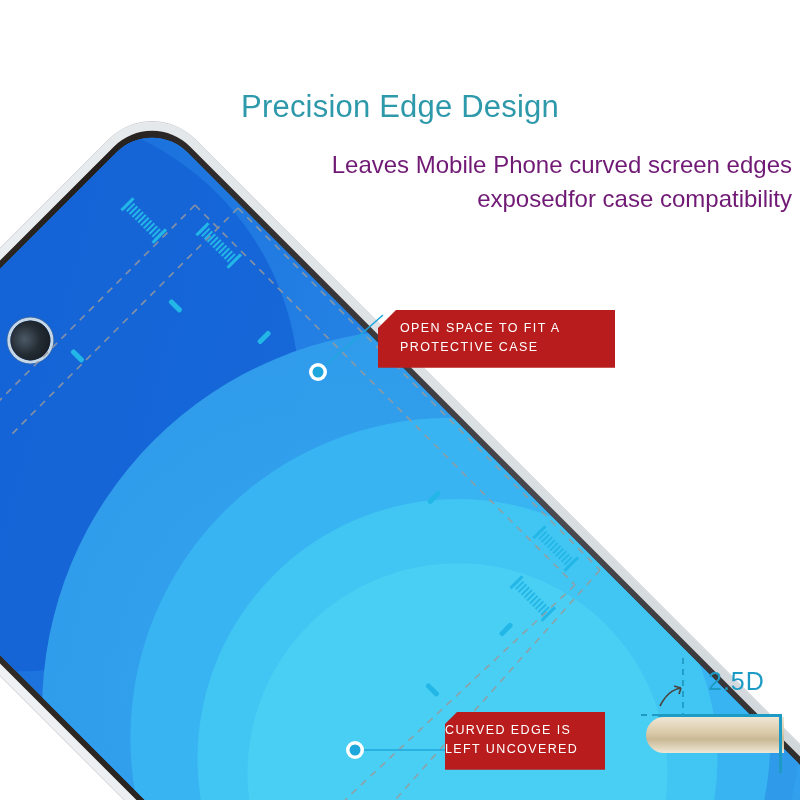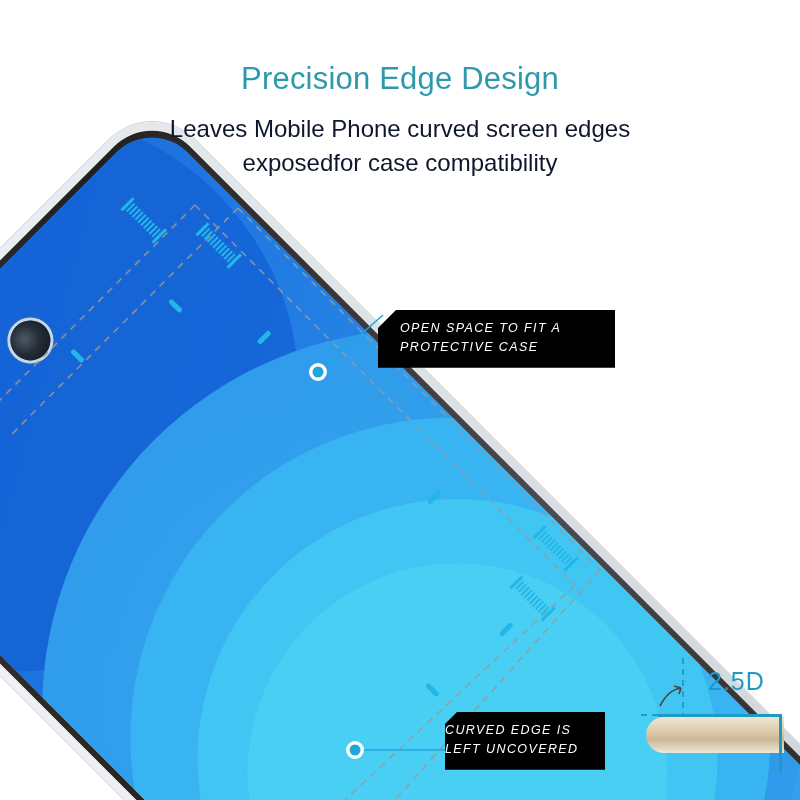--- a/index.html
+++ b/index.html
@@ -26,7 +26,7 @@
   }
   #title {
     margin: 0;
-    padding-top: 60px;
+    padding-top: 88px;
     font-size: 31px;
     font-weight: 400;
     letter-spacing: 0.2px;

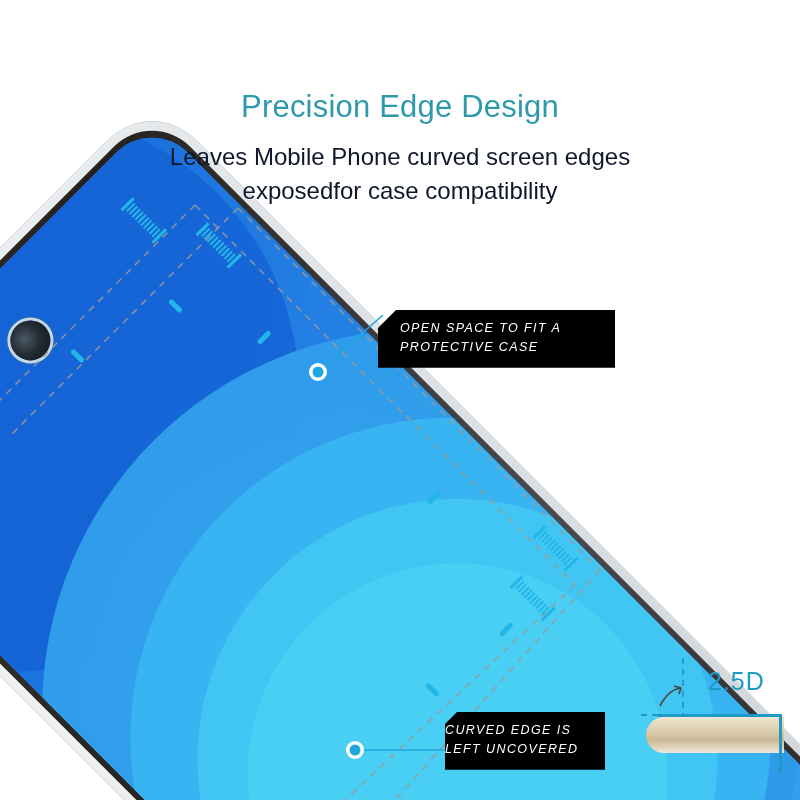--- a/index.html
+++ b/index.html
@@ -34,12 +34,13 @@
     line-height: 1.2;
   }
   #subtitle {
-    margin: 0;
+    margin: 8px;
     padding-top: 15px;
     font-size: 24px;
     font-weight: 400;
-    color: #0f172a;
+    color: #701a75;
     line-height: 1.42;
+    text-align: right;
   }
 
   

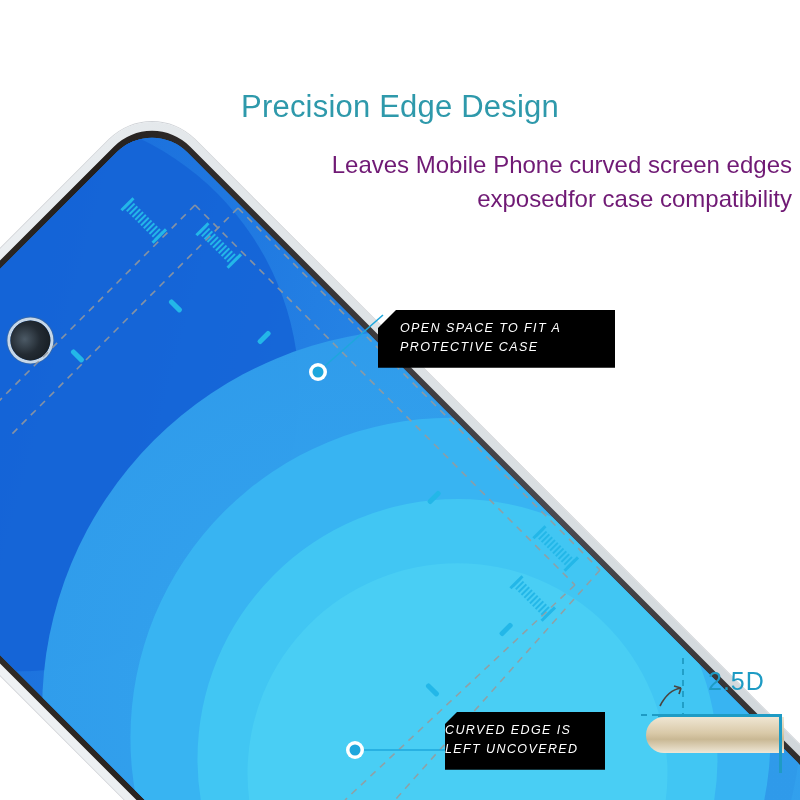--- a/index.html
+++ b/index.html
@@ -158,7 +158,7 @@
   .callout {
     position: absolute;
     z-index: 30;
-    background: #000000;
+    background: #b91c1c;
     color: #ffffff;
     font-size: 12.5px;
     letter-spacing: 1.4px;
@@ -166,7 +166,6 @@
     font-weight: 400;
     padding: 9px 14px 10px 22px;
     white-space: pre-line;
-    font-style: italic;
   }
   #callout-open {
     left: 378px;

